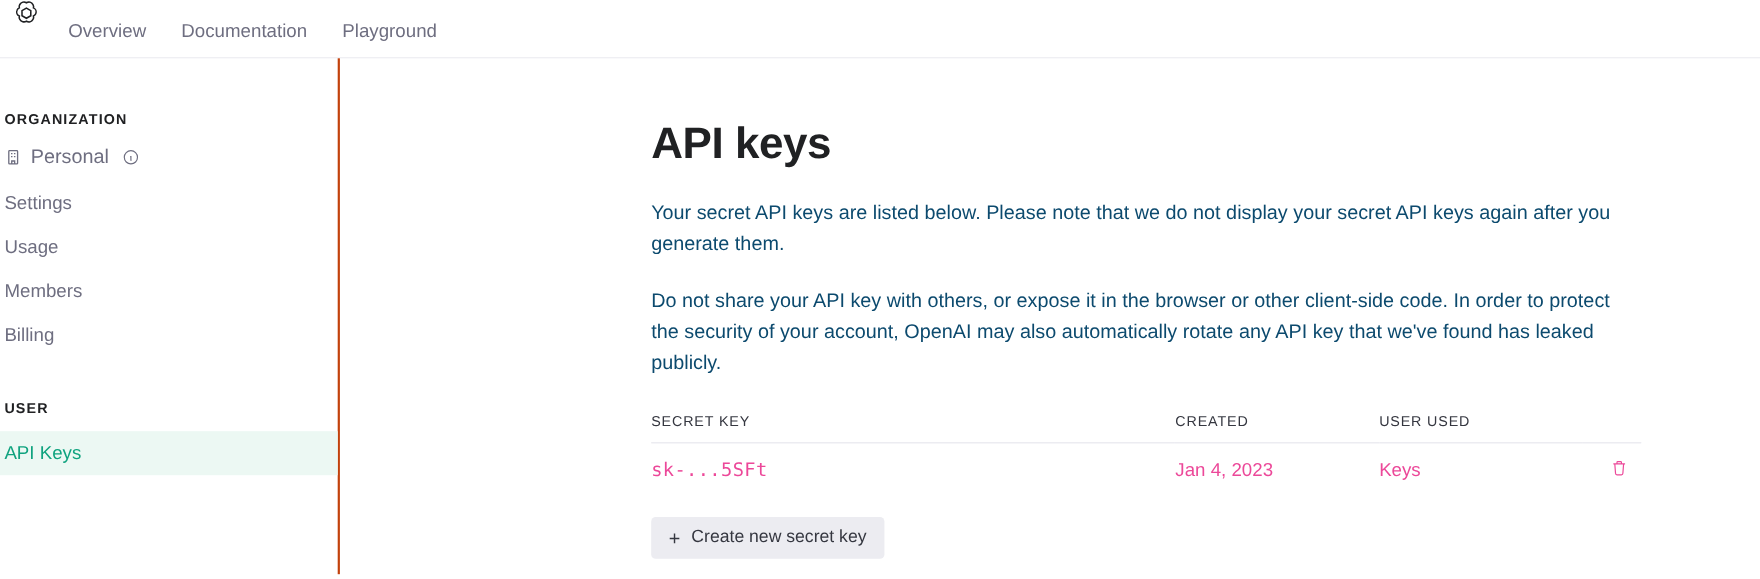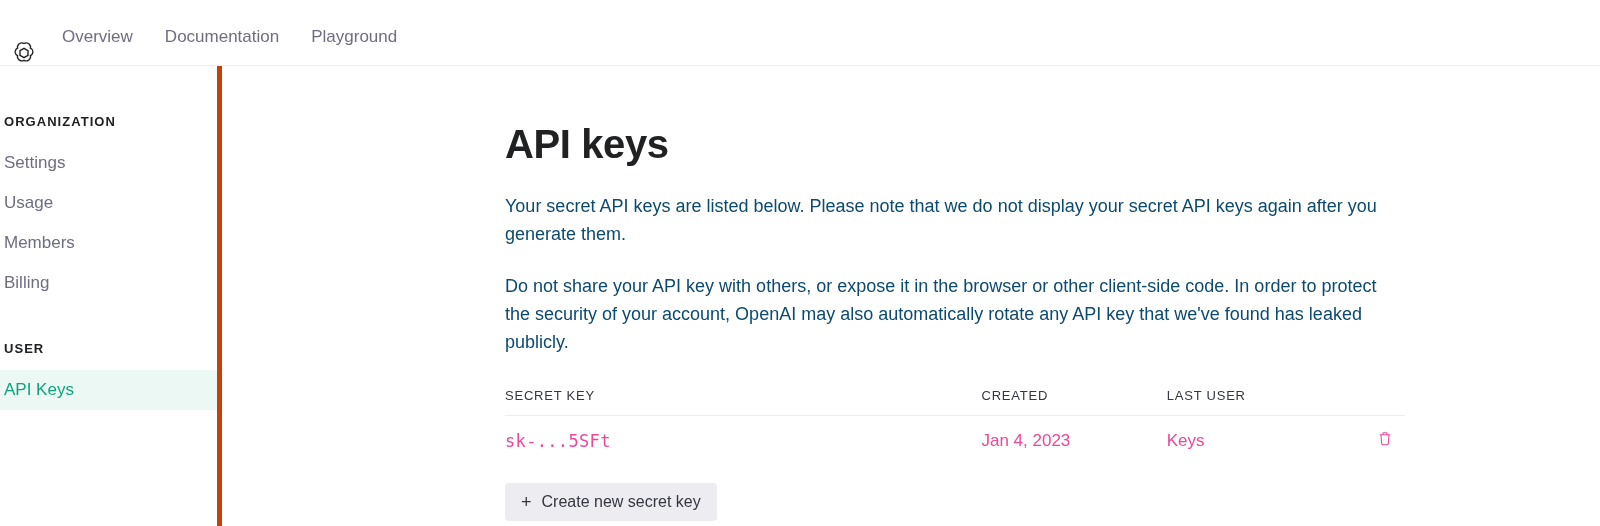--- a/index.html
+++ b/index.html
@@ -13,8 +13,8 @@
     }
     .top-nav {
       display: flex;
-      align-items: flex-end;
-      height: 66px;
+      align-items: flex-start;
+      height: 53px;
       padding: 0 10px;
       border-bottom: 1px solid #ececf1;
     }

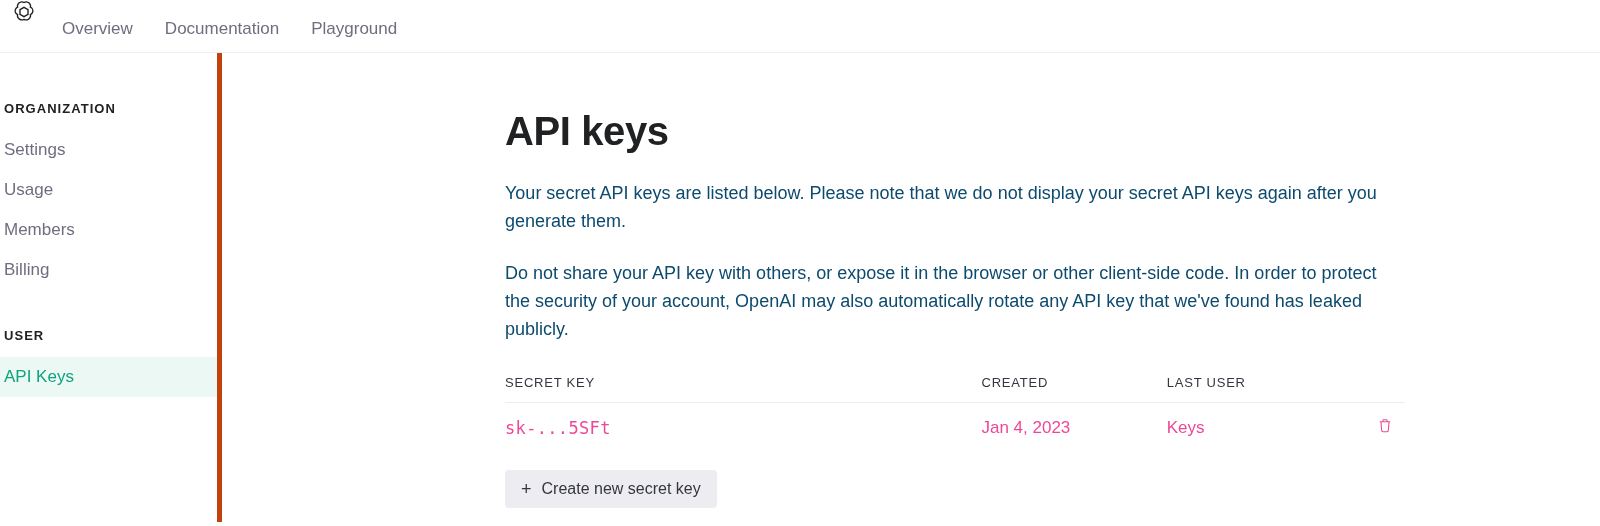--- a/index.html
+++ b/index.html
@@ -38,8 +38,8 @@
       height: calc(100% - 57px);
     }
     .sidebar {
-      width: 222px;
-      border-right: 5px solid #c2410c;
+      width: 309px;
+      border-right: 2px solid #c2410c;
       padding-top: 48px;
       flex-shrink: 0;
     }

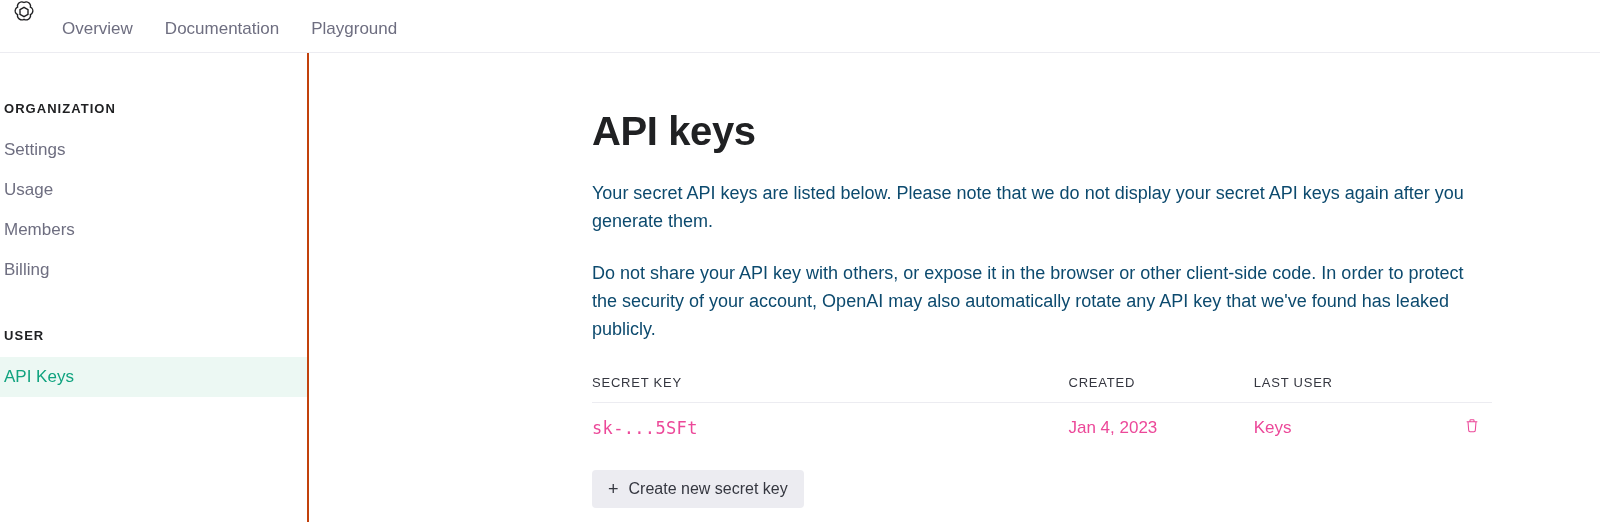--- a/index.html
+++ b/index.html
@@ -146,6 +146,21 @@
   <aside class="sidebar">
     <div class="sidebar-section">
       <div class="sidebar-section-heading">ORGANIZATION</div>
+      <div class="sidebar-org">
+        <span class="icon-slot">
+          <svg width="16" height="16" viewBox="0 0 24 24" fill="none" stroke="currentColor" stroke-width="1.8">
+            <rect x="6" y="3" width="12" height="18" rx="1"></rect>
+              <path d="M9 7h2M13 7h2M9 11h2M13 11h2M10 21v-4h4v4"></path>
+          </svg>
+        </span>
+        <span>Personal</span>
+        <span class="icon-slot" style="margin-left:4px;">
+          <svg width="16" height="16" viewBox="0 0 24 24" fill="none" stroke="currentColor" stroke-width="1.6">
+            <circle cx="12" cy="12" r="9"></circle>
+              <path d="M12 8h.01M11 11h1v5h1"></path>
+          </svg>
+        </span>
+      </div>
       <a class="sidebar-link">Settings</a>
       <a class="sidebar-link">Usage</a>
       <a class="sidebar-link">Members</a>

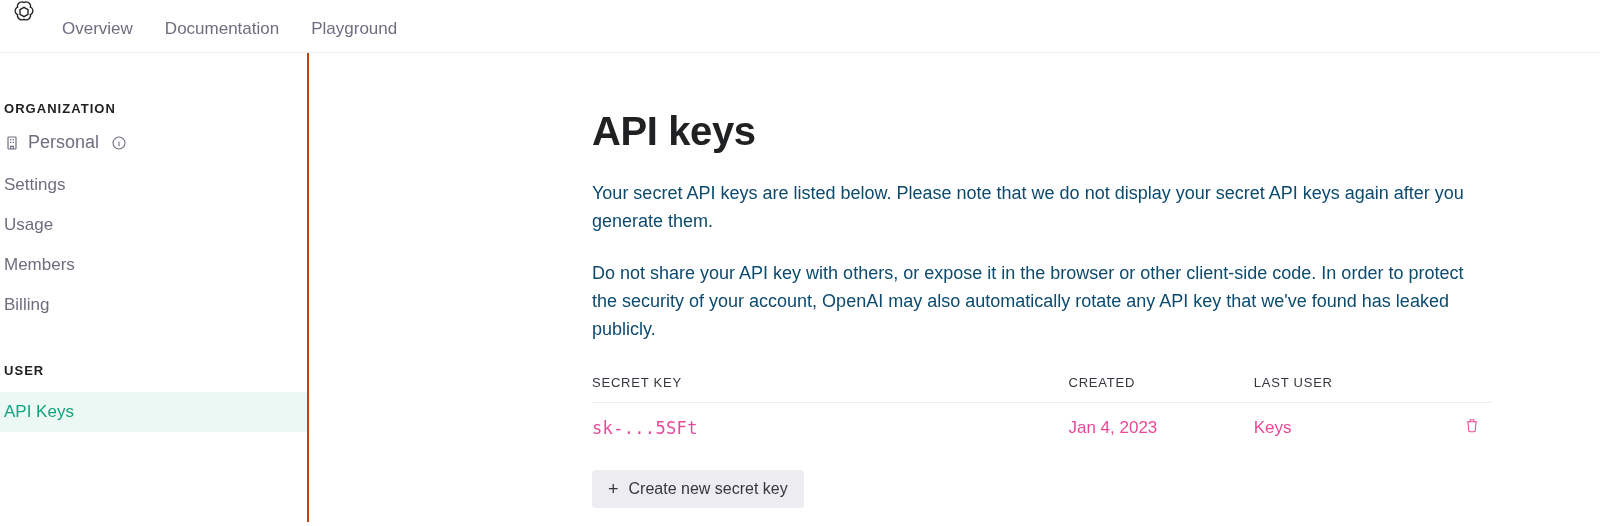--- a/index.html
+++ b/index.html
@@ -183,7 +183,7 @@
           <tr>
             <th>SECRET KEY</th>
             <th>CREATED</th>
-            <th>LAST USER</th>
+            <th>USER USED</th>
             <th></th>
           </tr>
         </thead>

